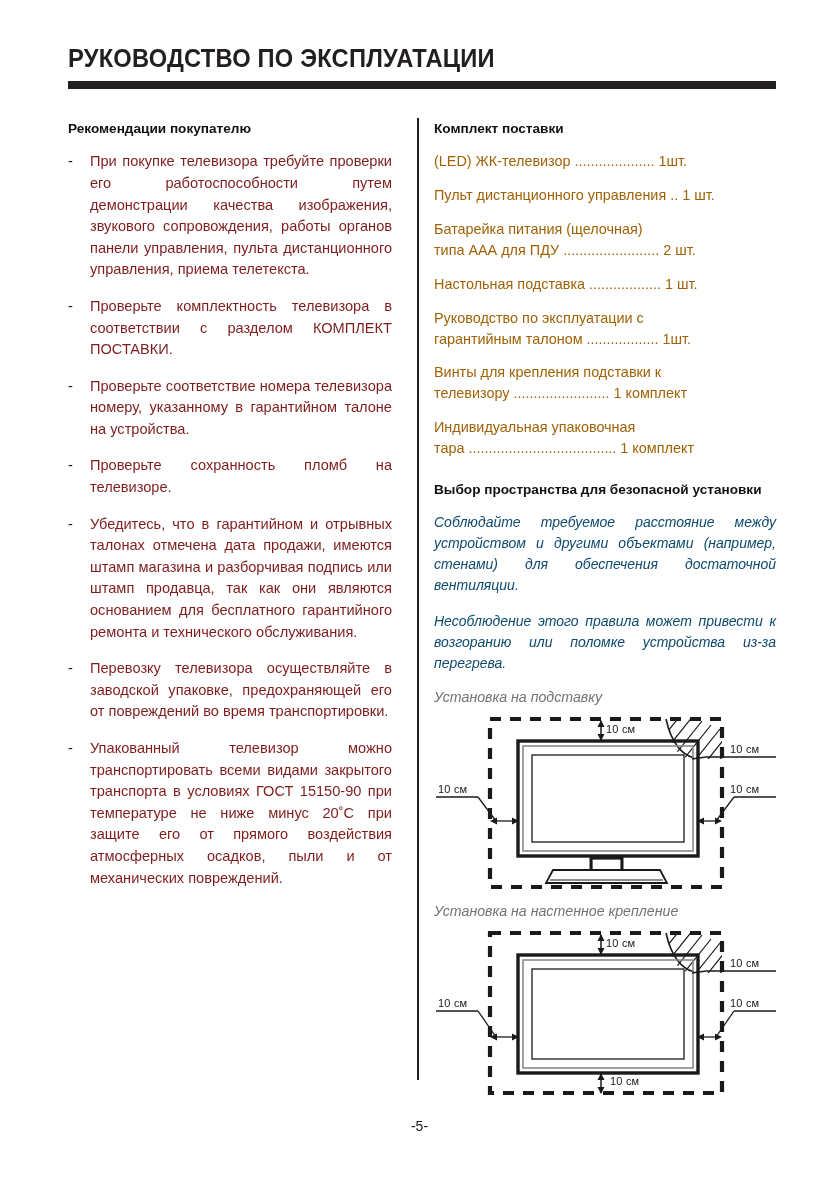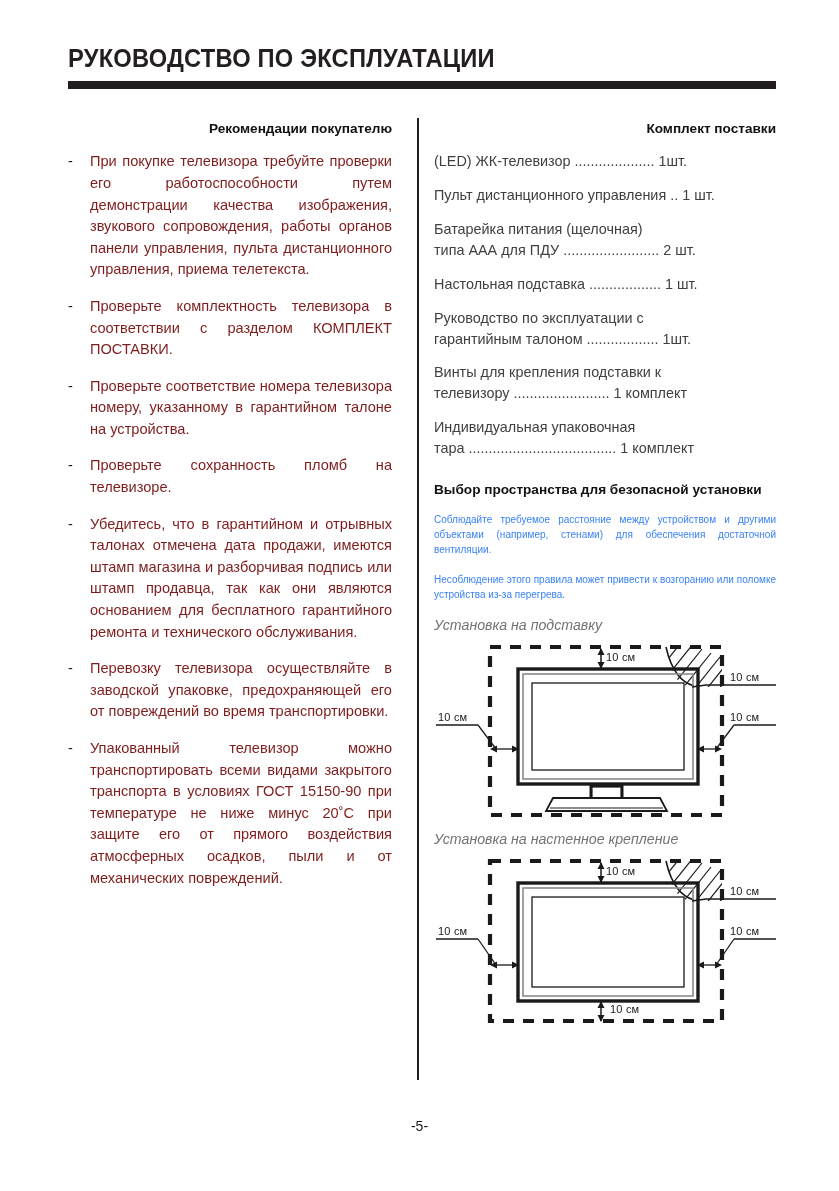--- a/index.html
+++ b/index.html
@@ -76,7 +76,6 @@
     color: #111;
     line-height: 1.35;
     margin-bottom: 13px;
-    text-align: right;
   }
   .sect-heading.justify {
     text-align: justify;

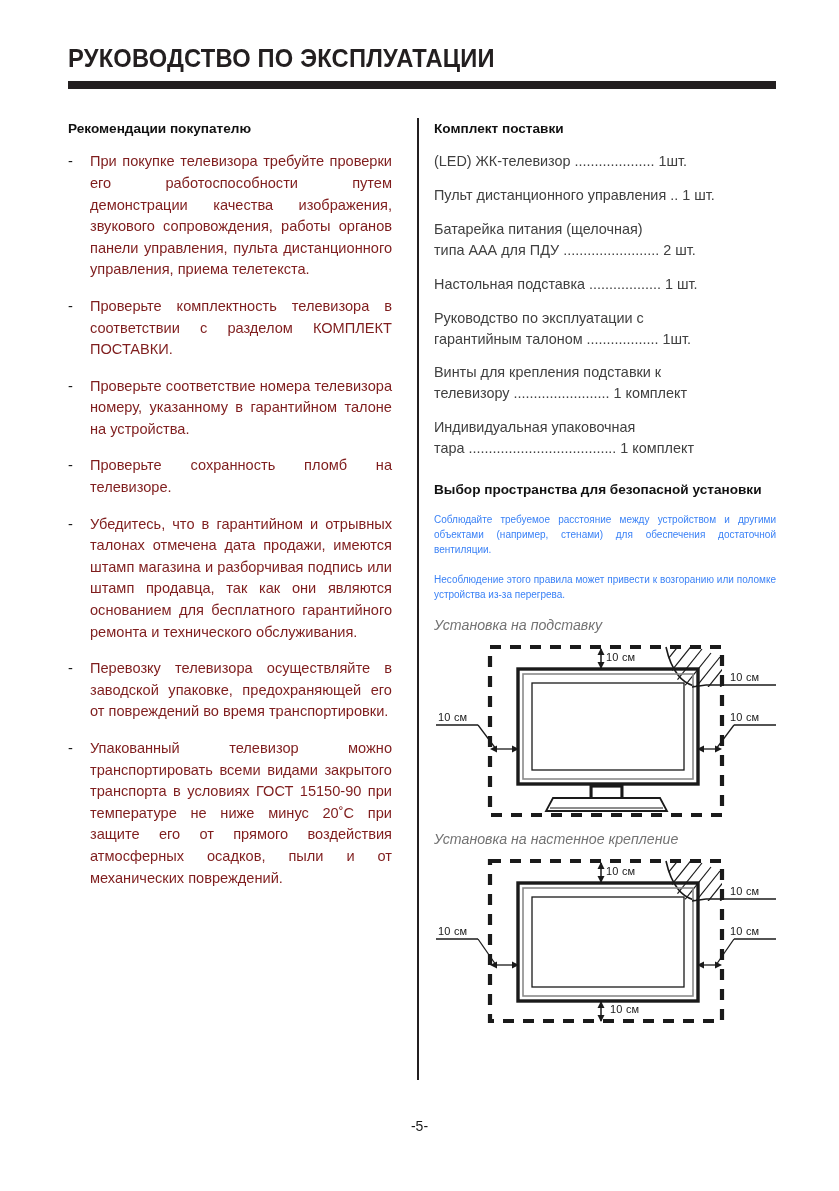--- a/index.html
+++ b/index.html
@@ -109,7 +109,7 @@
     font-size: 14.4px;
     line-height: 1.45;
     margin-bottom: 13px;
-    color: #404040;
+    color: #a16207;
     white-space: pre-line;
   }
 

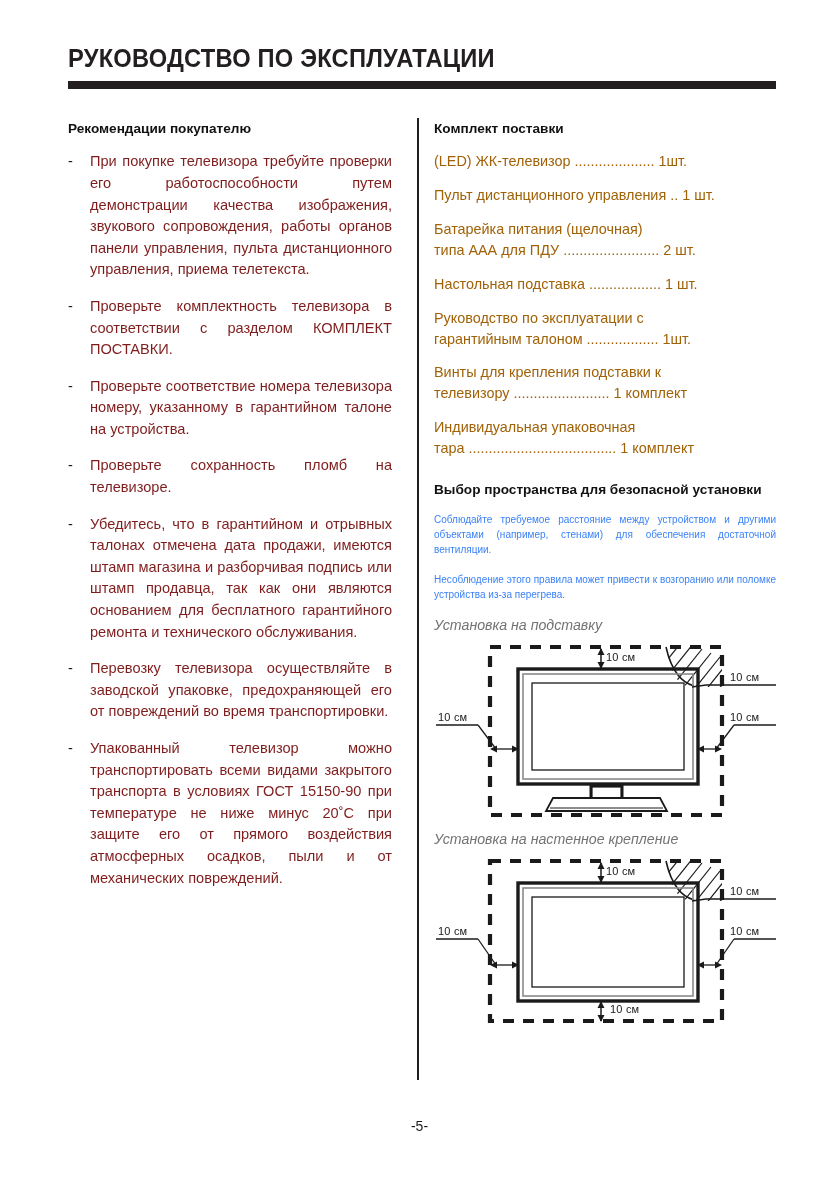--- a/index.html
+++ b/index.html
@@ -114,12 +114,13 @@
   }
 
   .para {
-    font-size: 10px;
+    font-size: 14px;
     line-height: 1.5;
-    color: #3b82f6;
+    color: #0c4a6e;
     text-align: justify;
     text-align-last: left;
     margin-bottom: 15px;
+    font-style: italic;
   }
 
   .fig-caption {

